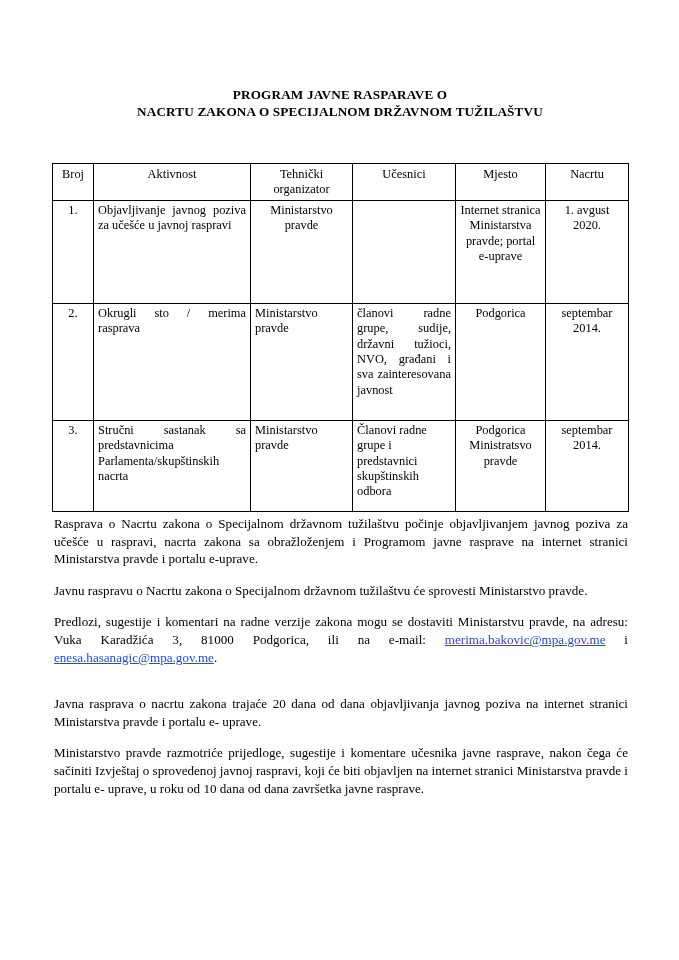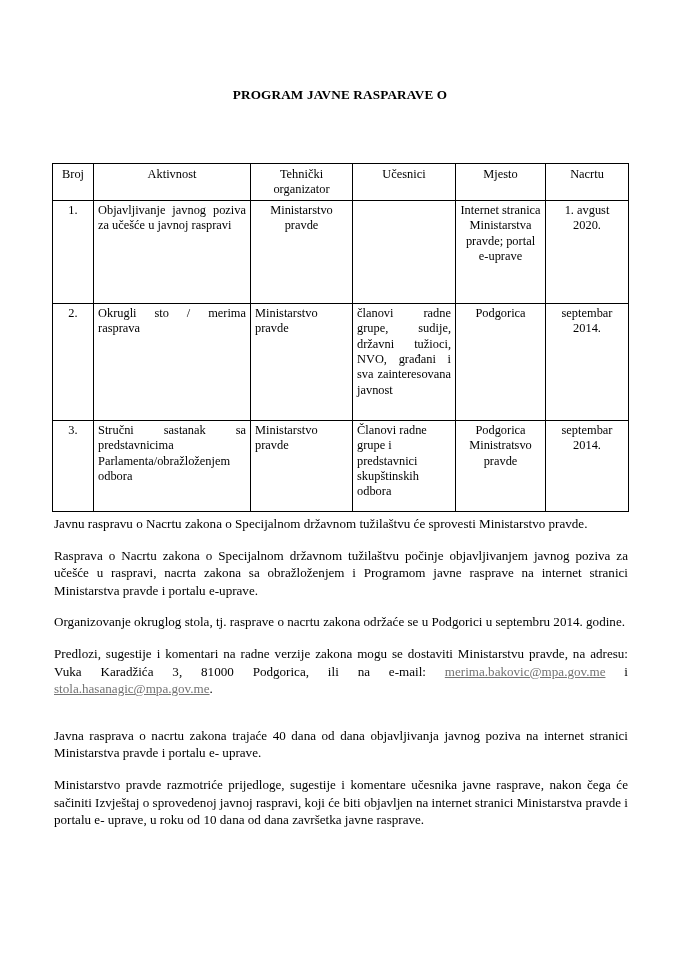--- a/index.html
+++ b/index.html
@@ -105,6 +105,7 @@
 
   <div class="title-block">
     <span class="title-line">PROGRAM JAVNE RASPARAVE O</span>
+    <span class="title-line">NACRTU ZAKONA O SPECIJALNOM DRŽAVNOM TUŽILAŠTVU</span>
   </div>
 
   <table class="program-table">

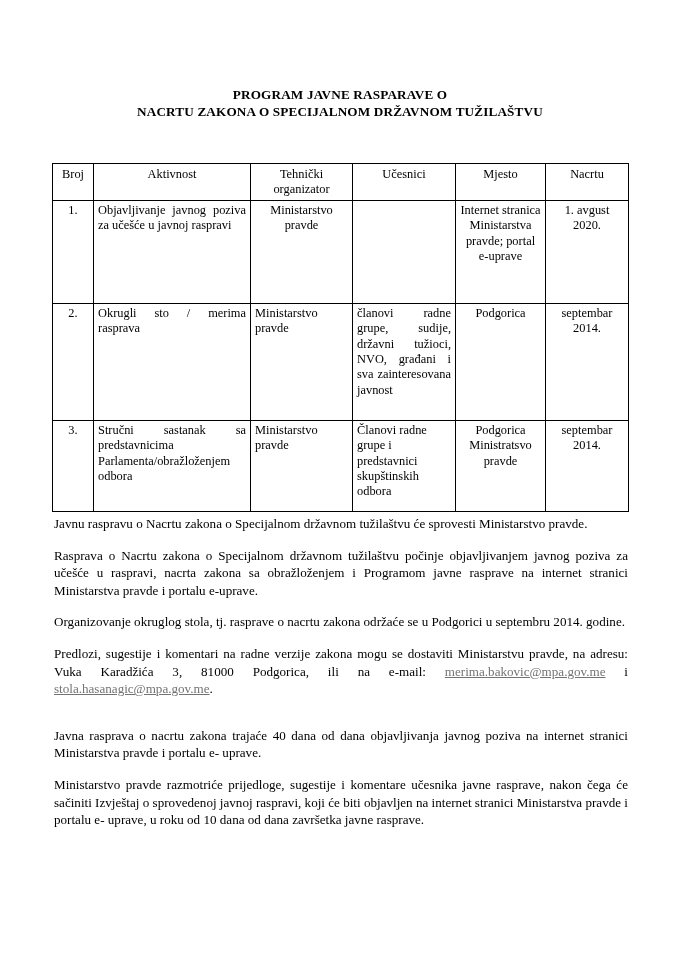--- a/index.html
+++ b/index.html
@@ -146,7 +146,7 @@
       </tr>
       <tr class="r3">
         <td class="c-center bold">3.</td>
-        <td class="c-just">Stručni sastanak sa predstavnicima Parlamenta/obražloženjem odbora</td>
+        <td class="c-just">Stručni sastanak sa predstavnicima Parlamenta/skupštinskih nacrta</td>
         <td class="c-left">Ministarstvo pravde</td>
         <td class="c-left">Članovi radne grupe i predstavnici skupštinskih odbora</td>
         <td class="c-center">Podgorica Ministratsvo pravde</td>

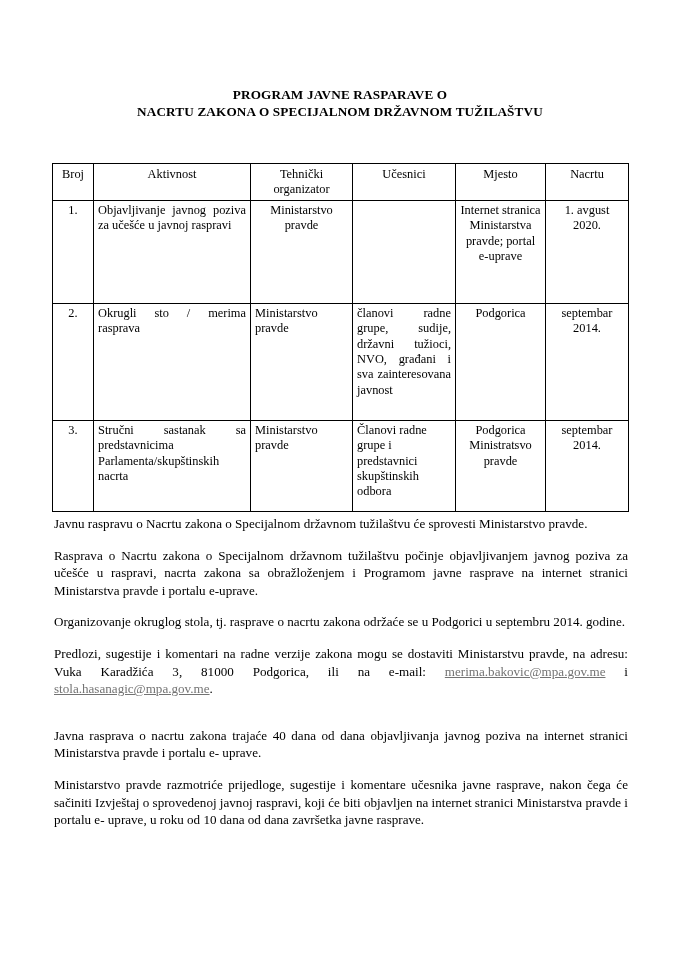--- a/index.html
+++ b/index.html
@@ -157,9 +157,9 @@
 
   <div class="body-block">
 
+    <p class="para">Rasprava o Nacrtu zakona o Specijalnom državnom tužilaštvu počinje objavljivanjem javnog poziva za učešće u raspravi, nacrta zakona sa obražloženjem i Programom javne rasprave na internet stranici Ministarstva pravde i portalu e-uprave.</p>
+
     <p class="para">Javnu raspravu o Nacrtu zakona o Specijalnom državnom tužilaštvu će sprovesti Ministarstvo pravde.</p>
-
-    <p class="para">Rasprava o Nacrtu zakona o Specijalnom državnom tužilaštvu počinje objavljivanjem javnog poziva za učešće u raspravi, nacrta zakona sa obražloženjem i Programom javne rasprave na internet stranici Ministarstva pravde i portalu e-uprave.</p>
 
     <p class="para">Organizovanje okruglog stola, tj. rasprave o nacrtu zakona održaće se u Podgorici u septembru 2014. godine.</p>
 

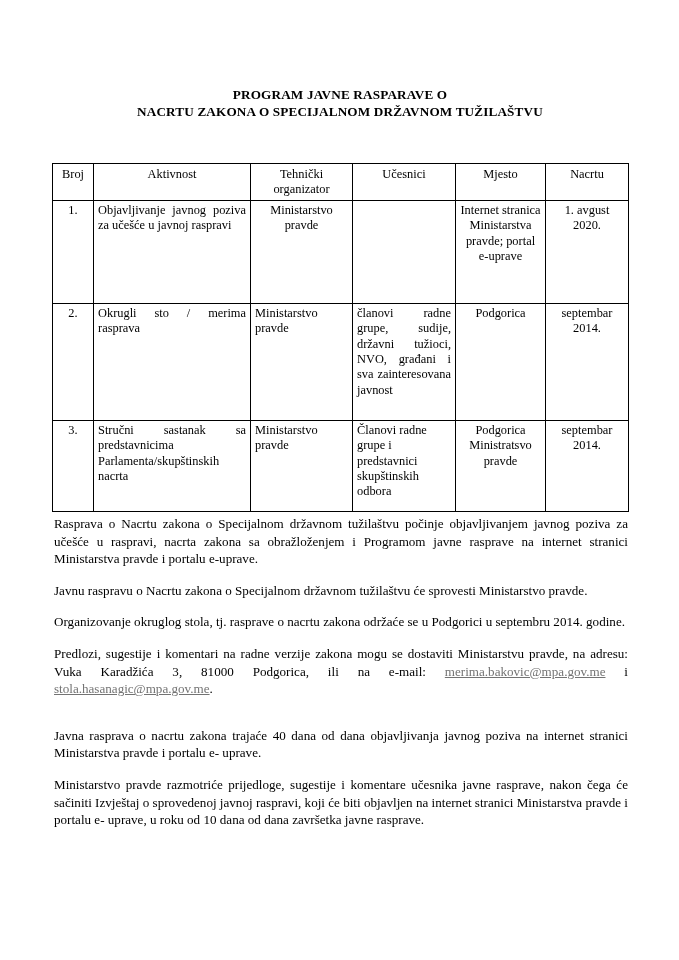--- a/index.html
+++ b/index.html
@@ -161,7 +161,6 @@
 
     <p class="para">Javnu raspravu o Nacrtu zakona o Specijalnom državnom tužilaštvu će sprovesti Ministarstvo pravde.</p>
 
-    <p class="para">Organizovanje okruglog stola, tj. rasprave o nacrtu zakona održaće se u Podgorici u septembru 2014. godine.</p>
 
     <p class="para gap-big"><span>Predlozi, sugestije i komentari na radne verzije zakona mogu se dostaviti Ministarstvu pravde, na adresu: Vuka Karadžića 3, 81000 Podgorica, ili na e-mail: </span><a class="mail-link" href="#">merima.bakovic@mpa.gov.me</a><span> i </span><a class="mail-link" href="#">stola.hasanagic@mpa.gov.me</a><span>.</span></p>
 

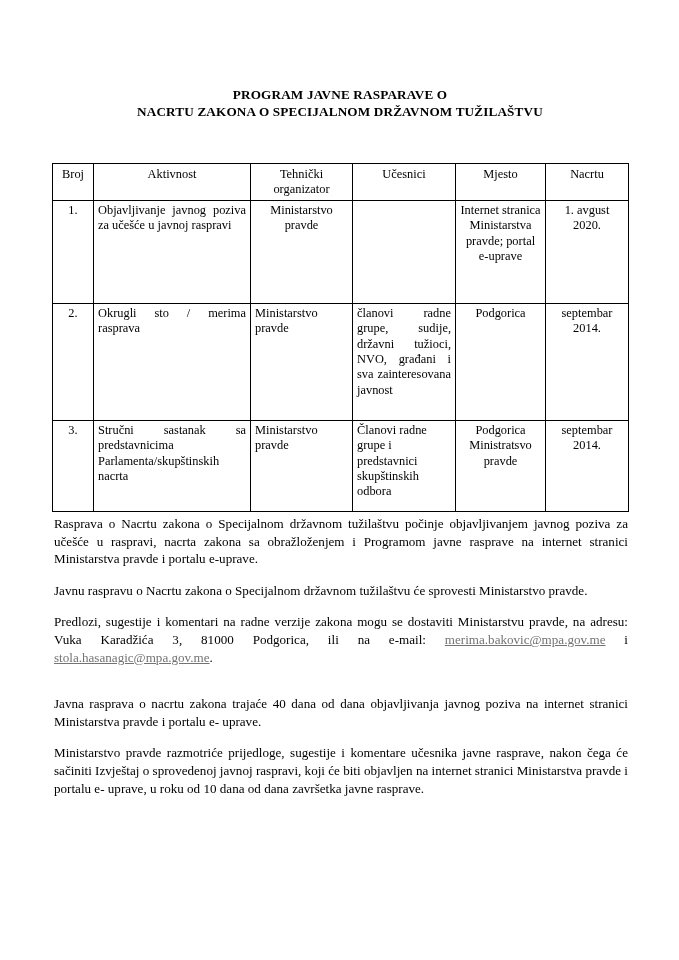--- a/index.html
+++ b/index.html
@@ -94,7 +94,7 @@
   .para.gap-big { margin-bottom: 29px; }
 
   .mail-link {
-    color: #737373;
+    color: #1d4ed8;
     text-decoration: underline;
   }
 </style>

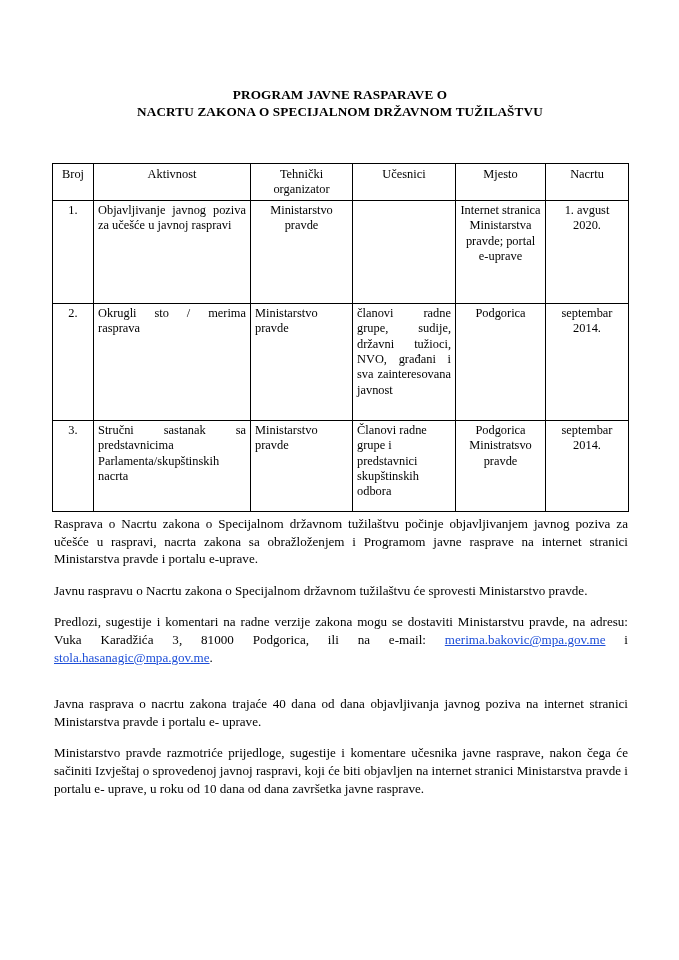--- a/index.html
+++ b/index.html
@@ -162,7 +162,7 @@
     <p class="para">Javnu raspravu o Nacrtu zakona o Specijalnom državnom tužilaštvu će sprovesti Ministarstvo pravde.</p>
 
 
-    <p class="para gap-big"><span>Predlozi, sugestije i komentari na radne verzije zakona mogu se dostaviti Ministarstvu pravde, na adresu: Vuka Karadžića 3, 81000 Podgorica, ili na e-mail: </span><a class="mail-link" href="#">merima.bakovic@mpa.gov.me</a><span> i </span><a class="mail-link" href="#">stola.hasanagic@mpa.gov.me</a><span>.</span></p>
+    <p class="para gap-big"><span>Predlozi, sugestije i komentari na radne verzije zakona mogu se dostaviti Ministarstvu pravde, na adresu: Vuka Karadžića 3, 81000 Podgorica, ili na e-mail: </span><a class="mail-link" href="#">merima.bakovic@mpa.gov.me</a><span> i </span><a class="mail-link" href="#">enesa.hasanagic@mpa.gov.me</a><span>.</span></p>
 
     <p class="para">Javna rasprava o nacrtu zakona trajaće 40 dana od dana objavljivanja javnog poziva na internet stranici Ministarstva pravde i portalu e- uprave.</p>
 

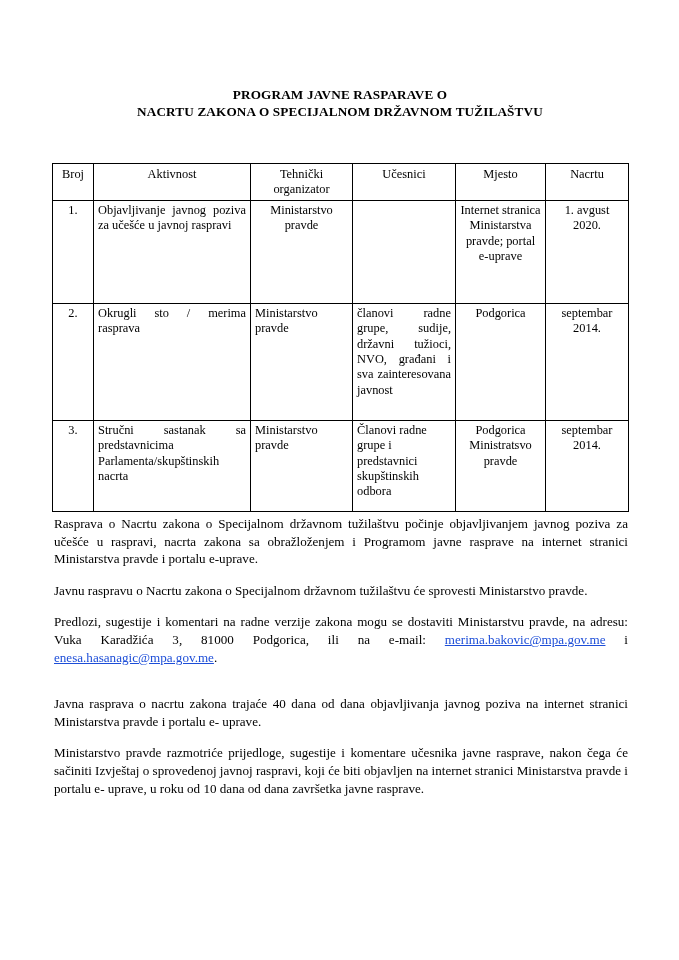--- a/index.html
+++ b/index.html
@@ -164,7 +164,7 @@
 
     <p class="para gap-big"><span>Predlozi, sugestije i komentari na radne verzije zakona mogu se dostaviti Ministarstvu pravde, na adresu: Vuka Karadžića 3, 81000 Podgorica, ili na e-mail: </span><a class="mail-link" href="#">merima.bakovic@mpa.gov.me</a><span> i </span><a class="mail-link" href="#">enesa.hasanagic@mpa.gov.me</a><span>.</span></p>
 
-    <p class="para">Javna rasprava o nacrtu zakona trajaće 40 dana od dana objavljivanja javnog poziva na internet stranici Ministarstva pravde i portalu e- uprave.</p>
+    <p class="para">Javna rasprava o nacrtu zakona trajaće 20 dana od dana objavljivanja javnog poziva na internet stranici Ministarstva pravde i portalu e- uprave.</p>
 
     <p class="para">Ministarstvo pravde razmotriće prijedloge, sugestije i komentare učesnika javne rasprave, nakon čega će sačiniti Izvještaj o sprovedenoj javnoj raspravi, koji će biti objavljen na internet stranici Ministarstva pravde i portalu e- uprave, u roku od 10 dana od dana završetka javne rasprave.</p>
 

